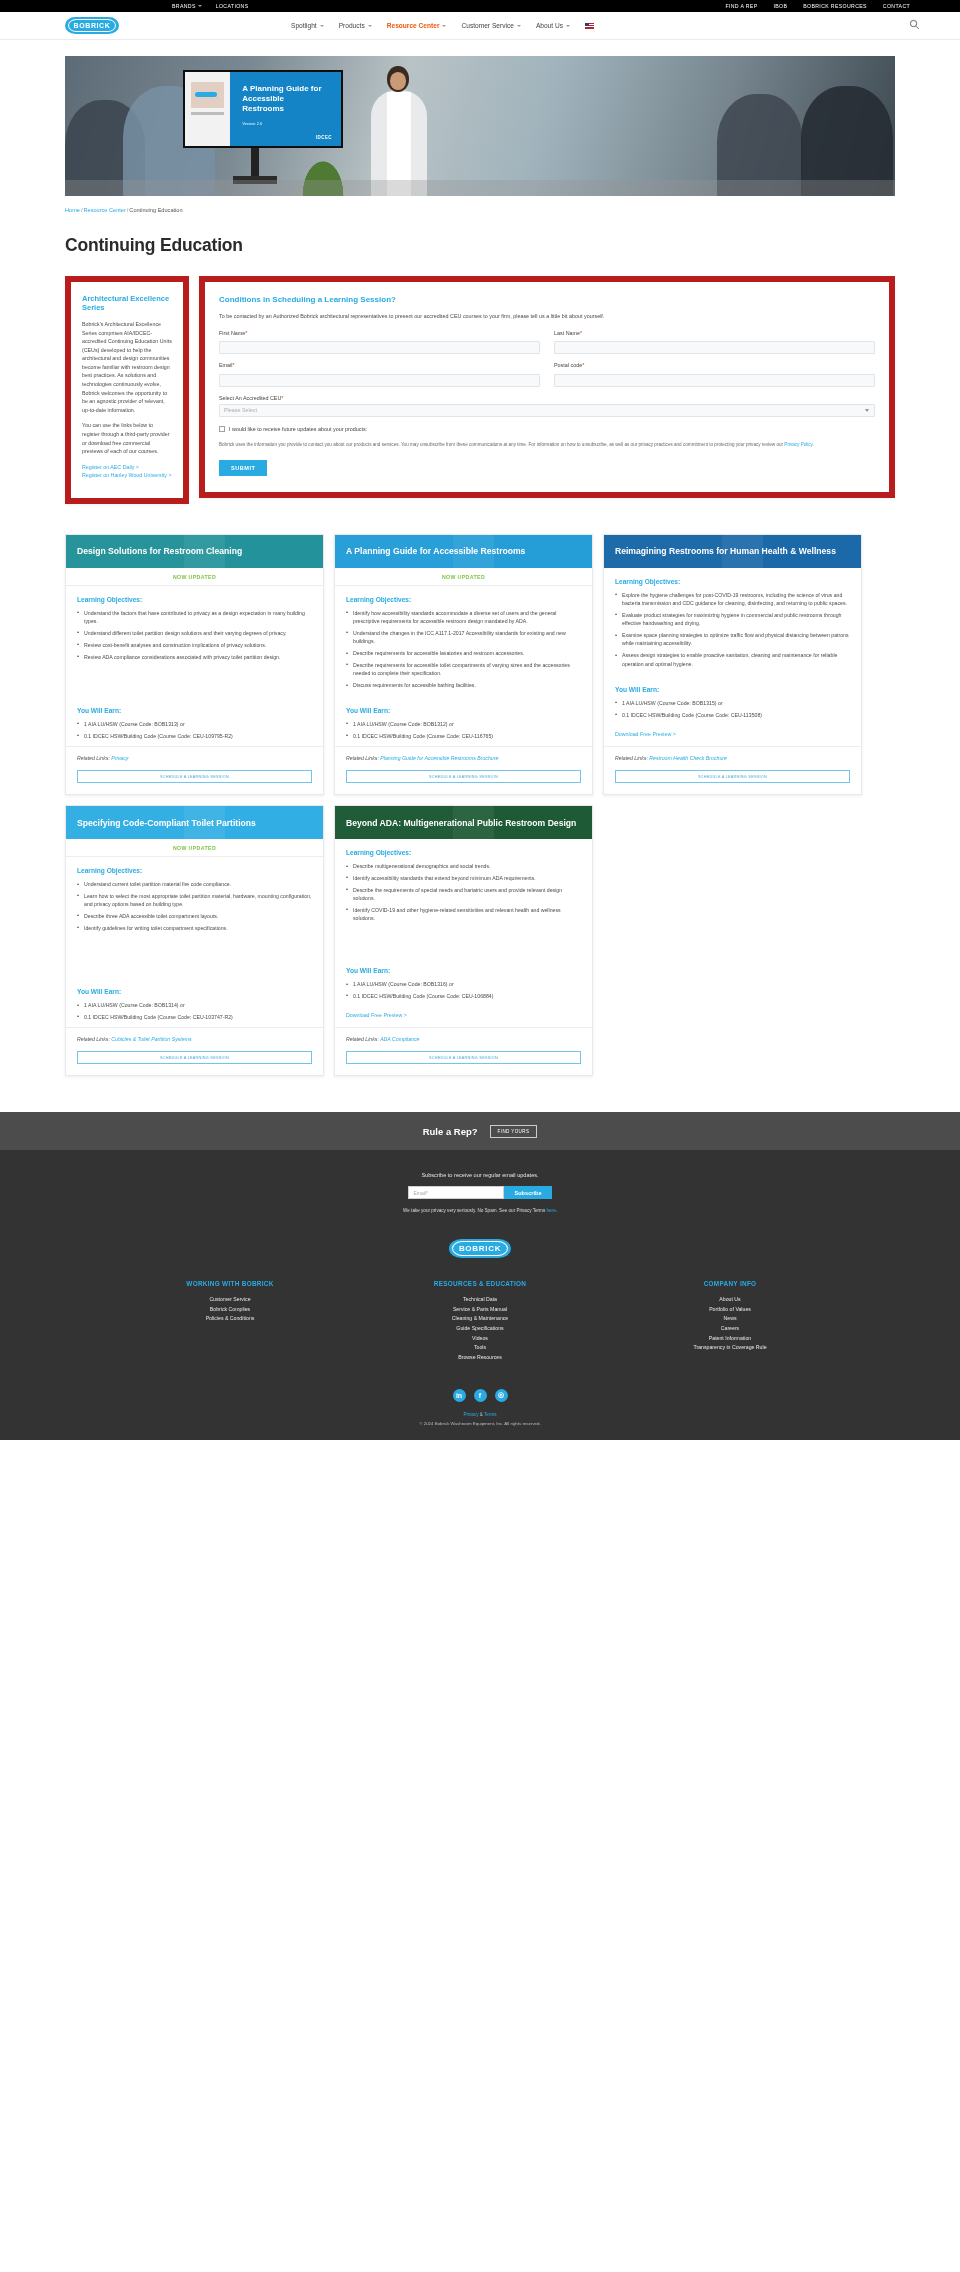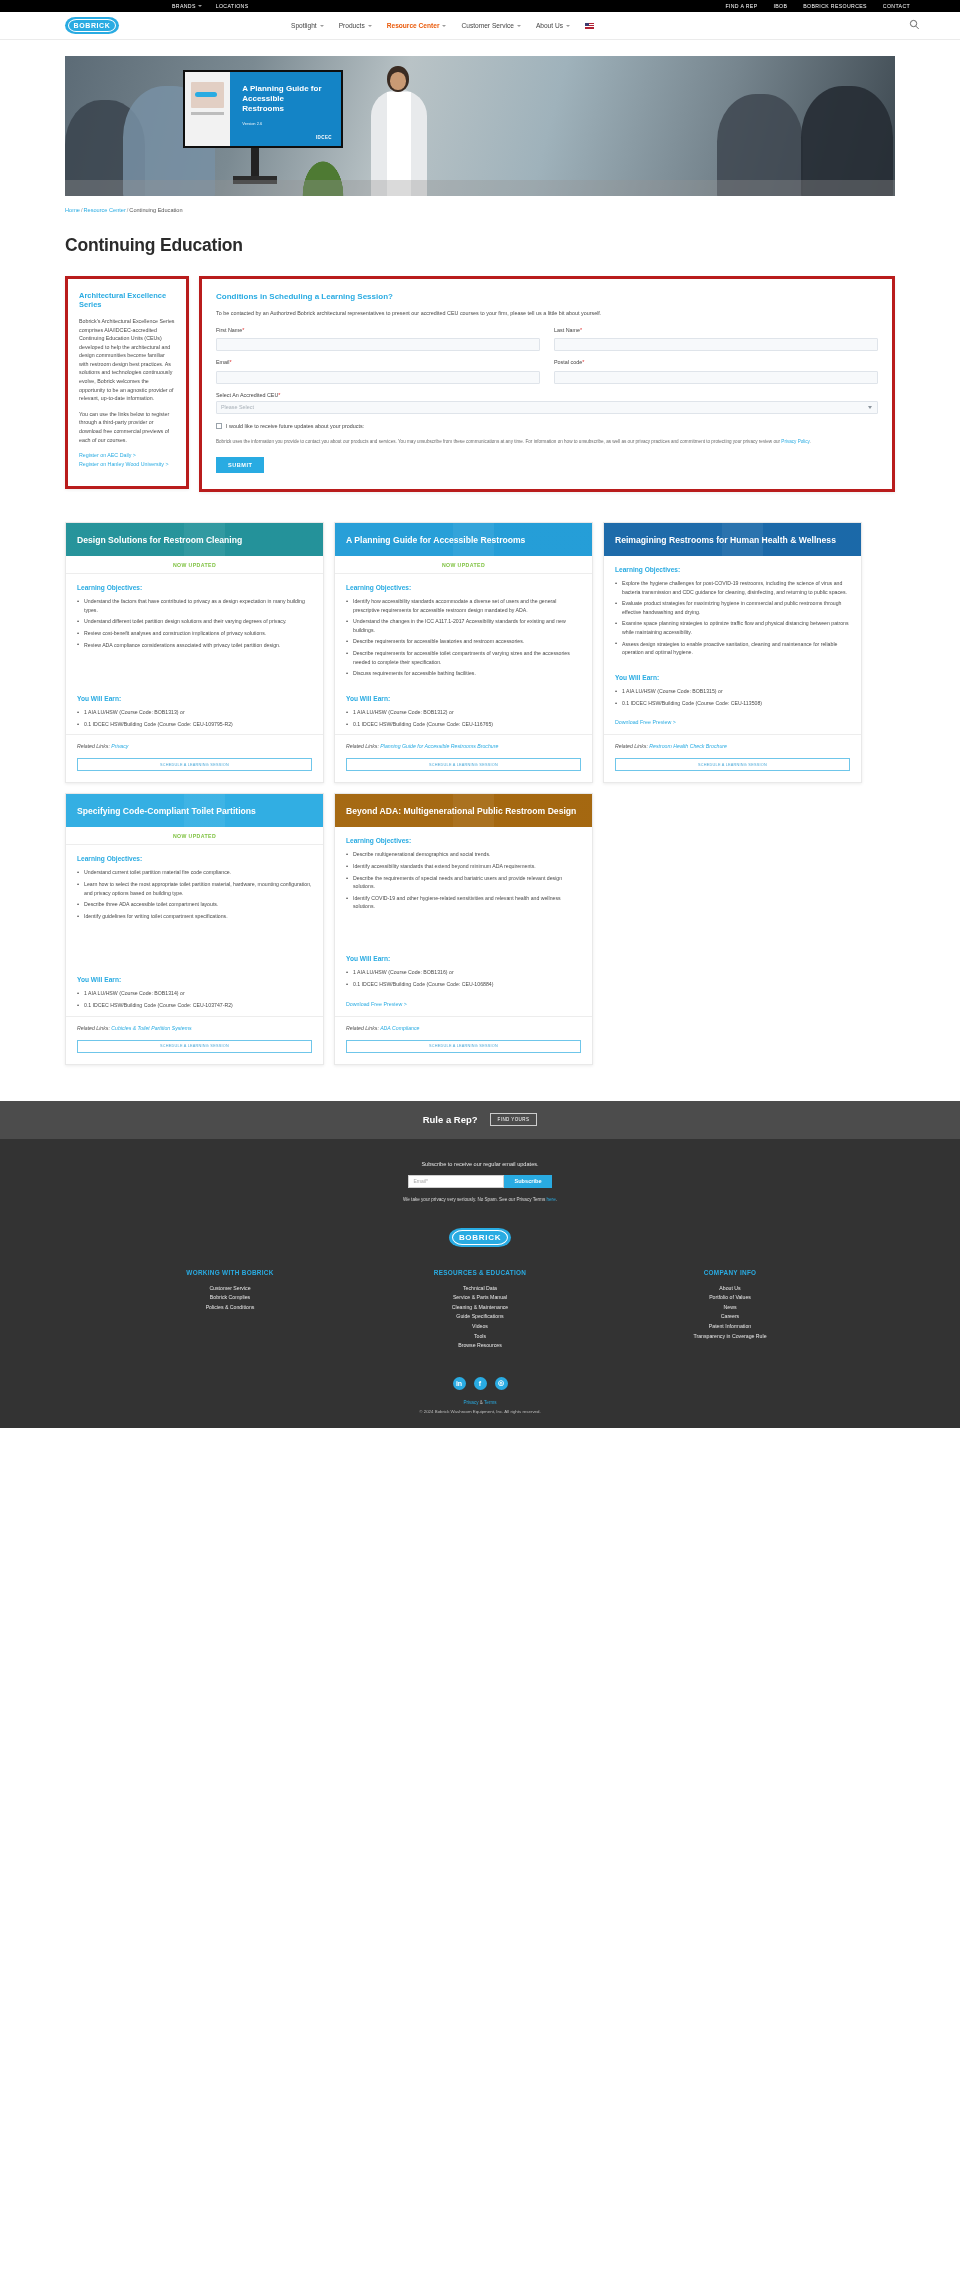--- a/index.html
+++ b/index.html
@@ -198,7 +198,7 @@
   }
   .card-white {
     background: #ffffff;
-    border: 3px solid #b91c1c;
+    border: 6px solid #b91c1c;
     box-shadow: 0 1px 3px rgba(0,0,0,0.07);
   }
   .aes-card {

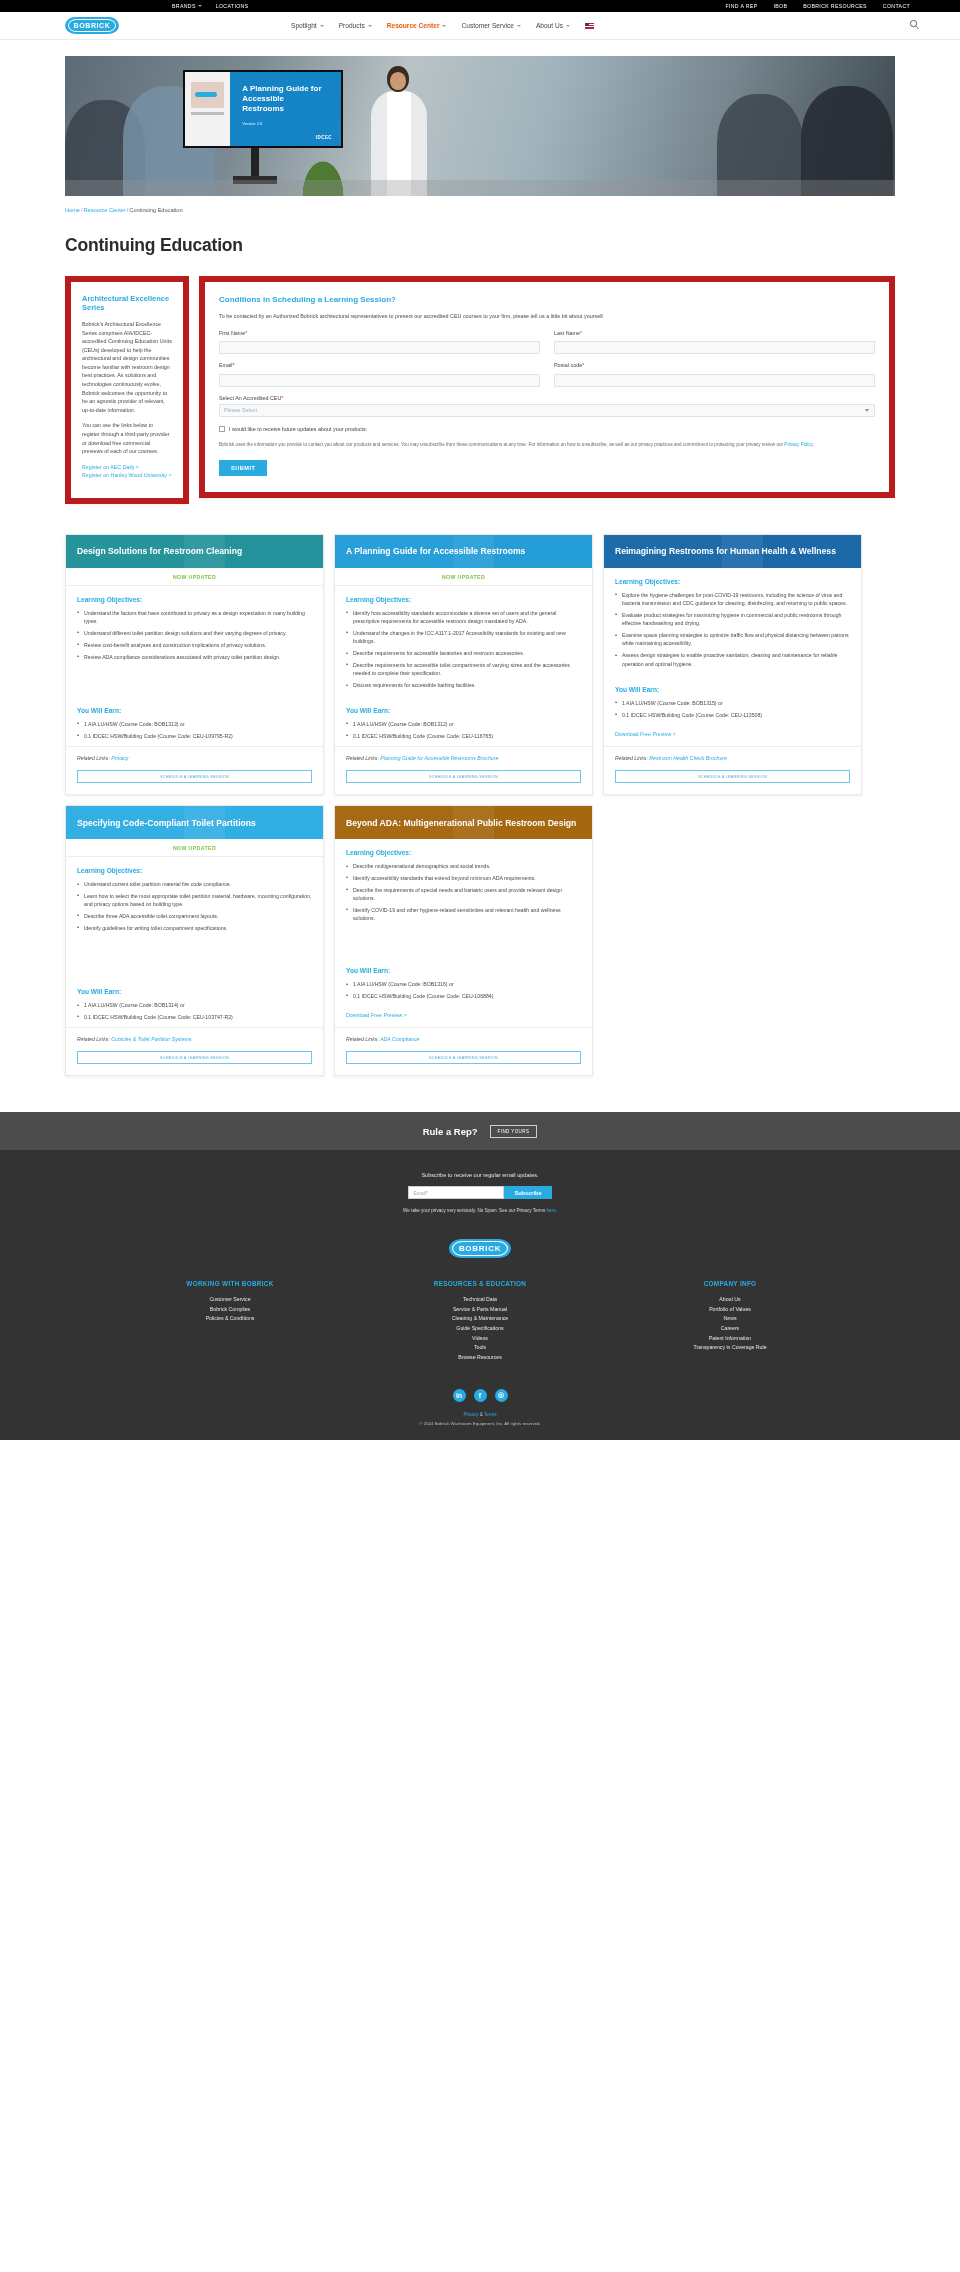--- a/index.html
+++ b/index.html
@@ -837,7 +837,7 @@
   </div>
 
   <div class="course-card">
-    <div class="course-header" style="background:#a16207;">
+    <div class="course-header" style="background:#14532d;">
       <span>Beyond ADA: Multigenerational Public Restroom Design</span>
     </div>
     <div class="course-body no-badge">

